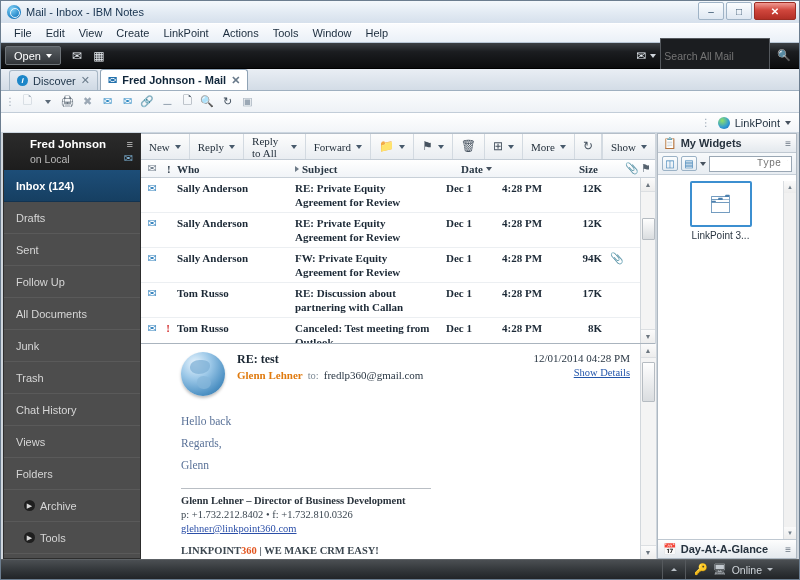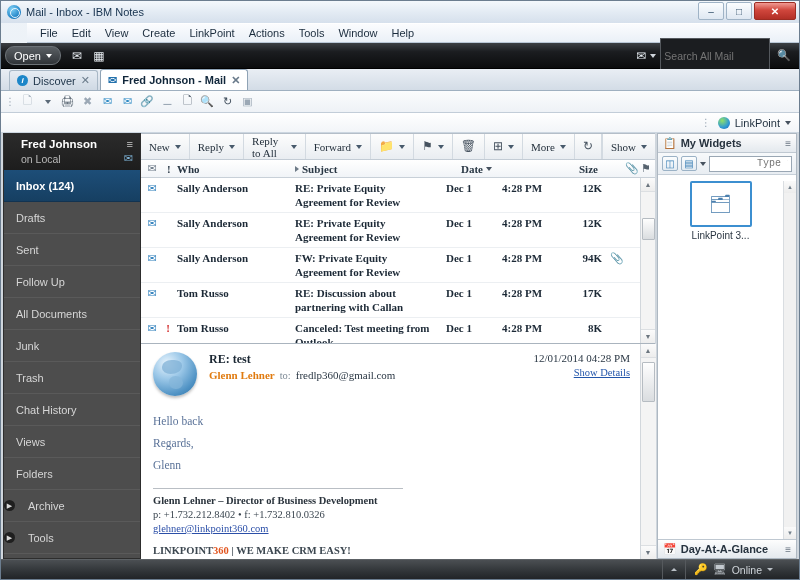--- a/index.html
+++ b/index.html
@@ -54,7 +54,7 @@
     background: linear-gradient(180deg,#fbfcfe 0%,#eaf0f7 100%);
     border-top: 1px solid #ffffff;
     border-bottom: 1px solid #b9c7d6;
-    display: flex; align-items: center; padding-left: 6px; margin-left: 26px;
+    display: flex; align-items: center; padding-left: 6px;
   }
   .menu-item {
     padding: 2px 7px; font-size: 11px; color: #1b2c3d; cursor: default;

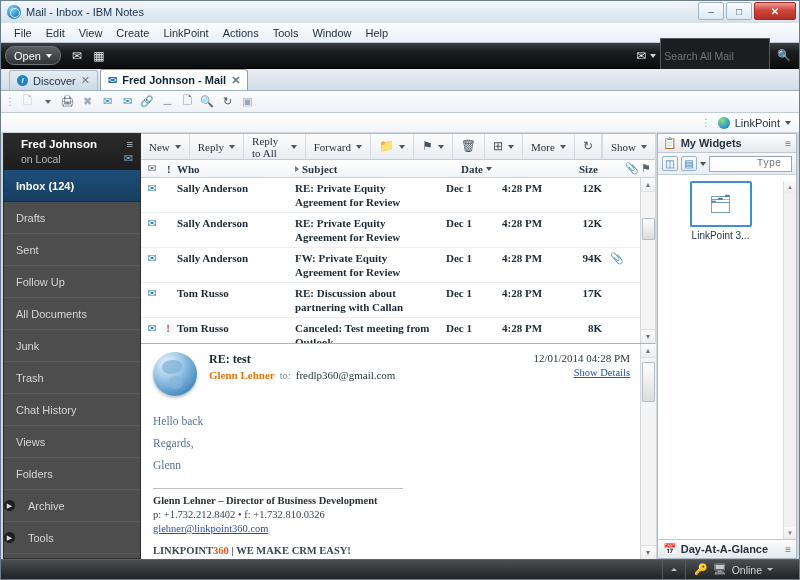--- a/index.html
+++ b/index.html
@@ -70,7 +70,7 @@
     height: 19px; padding: 0 8px; margin-right: 4px;
     display: flex; align-items: center; gap: 5px;
     background: linear-gradient(180deg,#5a5f64 0%,#303438 100%);
-    border: 1px solid #6d7378; border-radius: 9px;
+    border: 1px solid #6d7378; border-radius: 2px;
     color: #ffffff; font-size: 11px;
   }
   .caret-d {

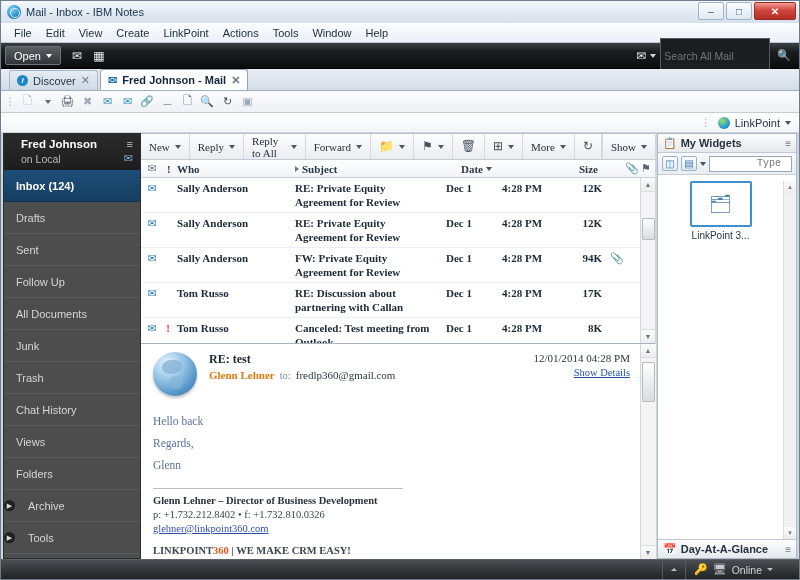--- a/index.html
+++ b/index.html
@@ -159,7 +159,7 @@
   }
   .nav-header {
     background: linear-gradient(180deg,#2b2b2b 0%,#1d1d1d 100%);
-    padding: 4px 7px 5px 17px; color: #ffffff;
+    padding: 4px 7px 5px 26px; color: #ffffff;
   }
   .nav-header-top { display: flex; align-items: center; justify-content: space-between; }
   .nav-user { font-size: 11.5px; font-weight: bold; color: #ffffff; }

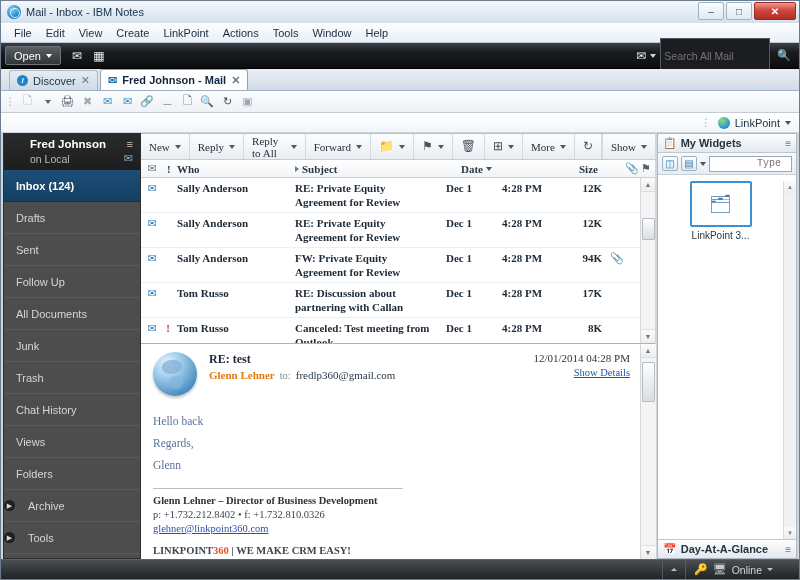--- a/index.html
+++ b/index.html
@@ -275,7 +275,7 @@
   }
   
   .previewwrap { flex: 1; display: flex; min-height: 0; background: #ffffff; }
-  .preview { flex: 1; overflow: hidden; position: relative; padding: 0; }
+  .preview { flex: 1; overflow: hidden; position: relative; padding: 0; margin-left: 28px; }
   .prev-header { display: flex; padding: 8px 10px 4px 12px; }
   .globe {
     width: 44px; height: 44px; border-radius: 50%; flex: 0 0 44px;

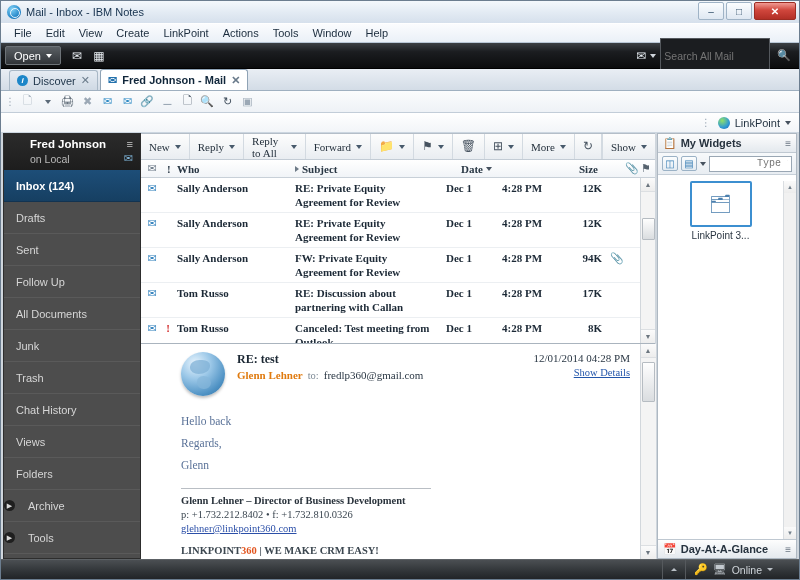--- a/index.html
+++ b/index.html
@@ -184,7 +184,7 @@
     display: flex; align-items: center; justify-content: center;
     font-size: 7px; margin-right: 5px; flex: 0 0 11px;
   }
-  .nav-item.child { padding-left: 0; gap: 8px; }
+  .nav-item.child { padding-left: 20px; }
   .nav-fill { background: #4d4d4d; flex: 1; }
   
   .center { flex: 1; display: flex; flex-direction: column; min-width: 0; background: #ffffff; border-top: 1px solid #b4bec8; font-family: Liberation Serif, serif; }

